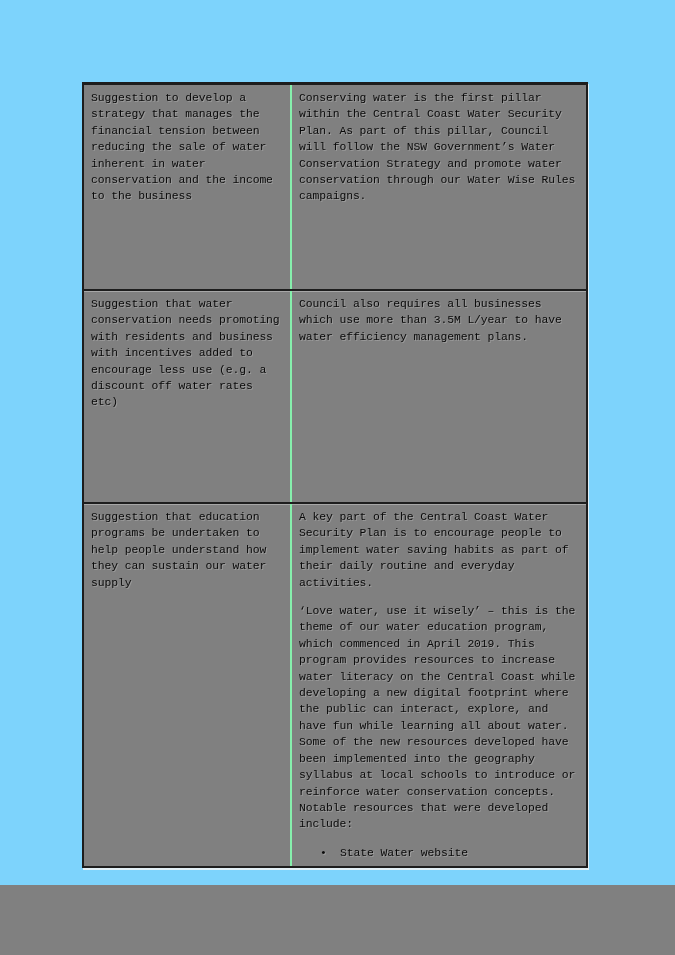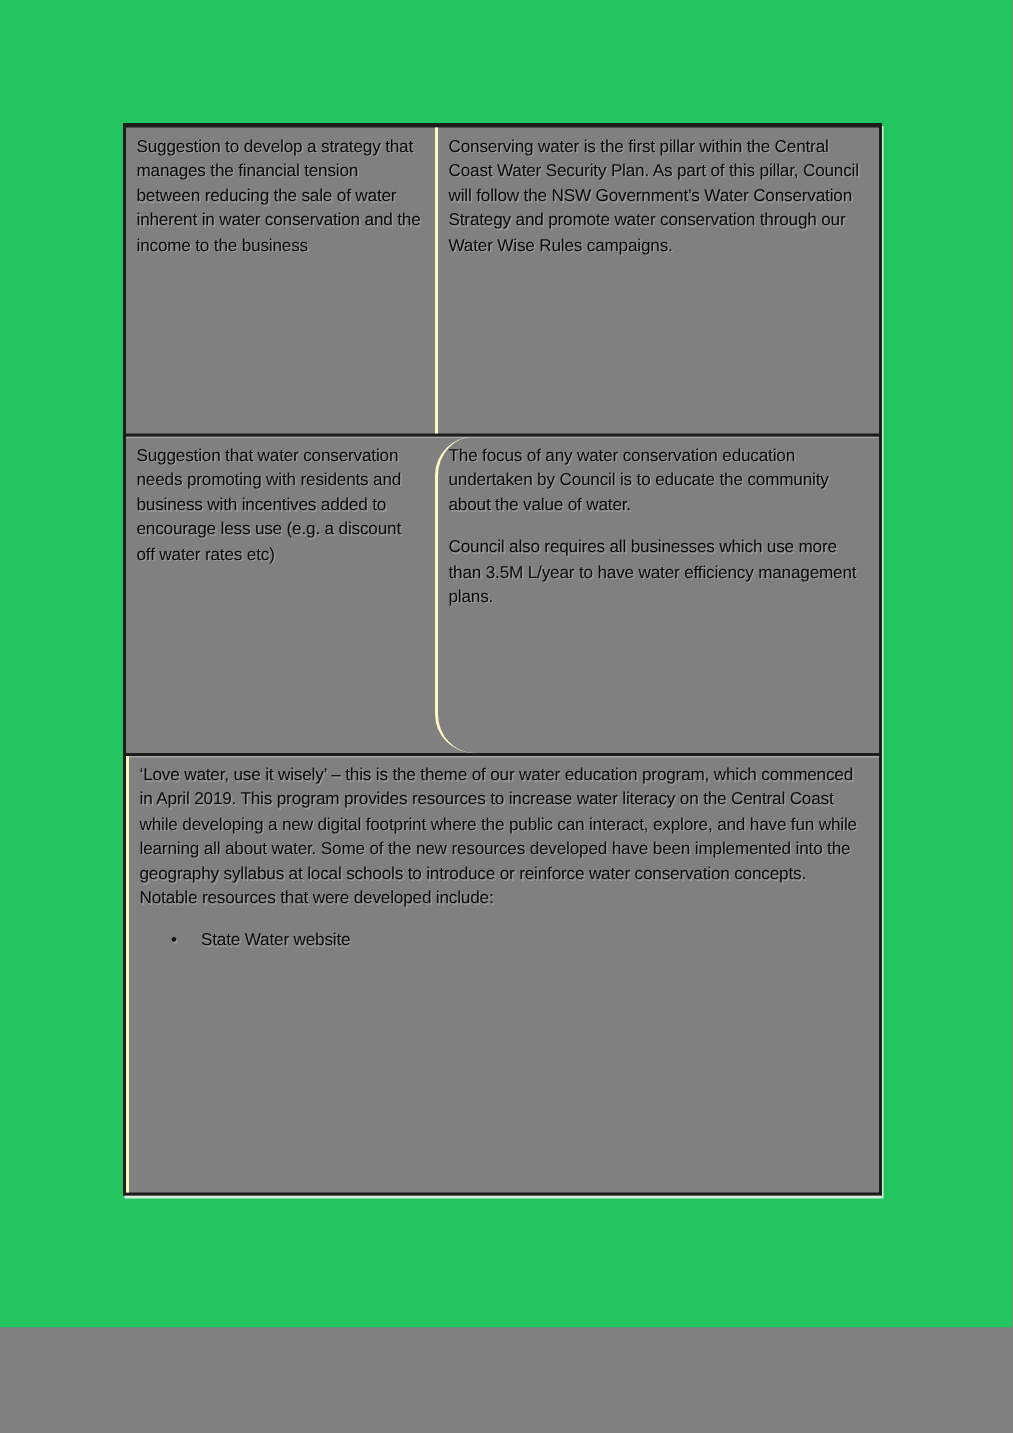--- a/index.html
+++ b/index.html
@@ -12,8 +12,9 @@
     position: relative;
     width: 675px;
     height: 885px;
-    background: #22c55e;
+    background: #7dd3fc;
     overflow: hidden;
+    font-family: Liberation Mono, monospace;
   }
   .doc-table {
     position: absolute;

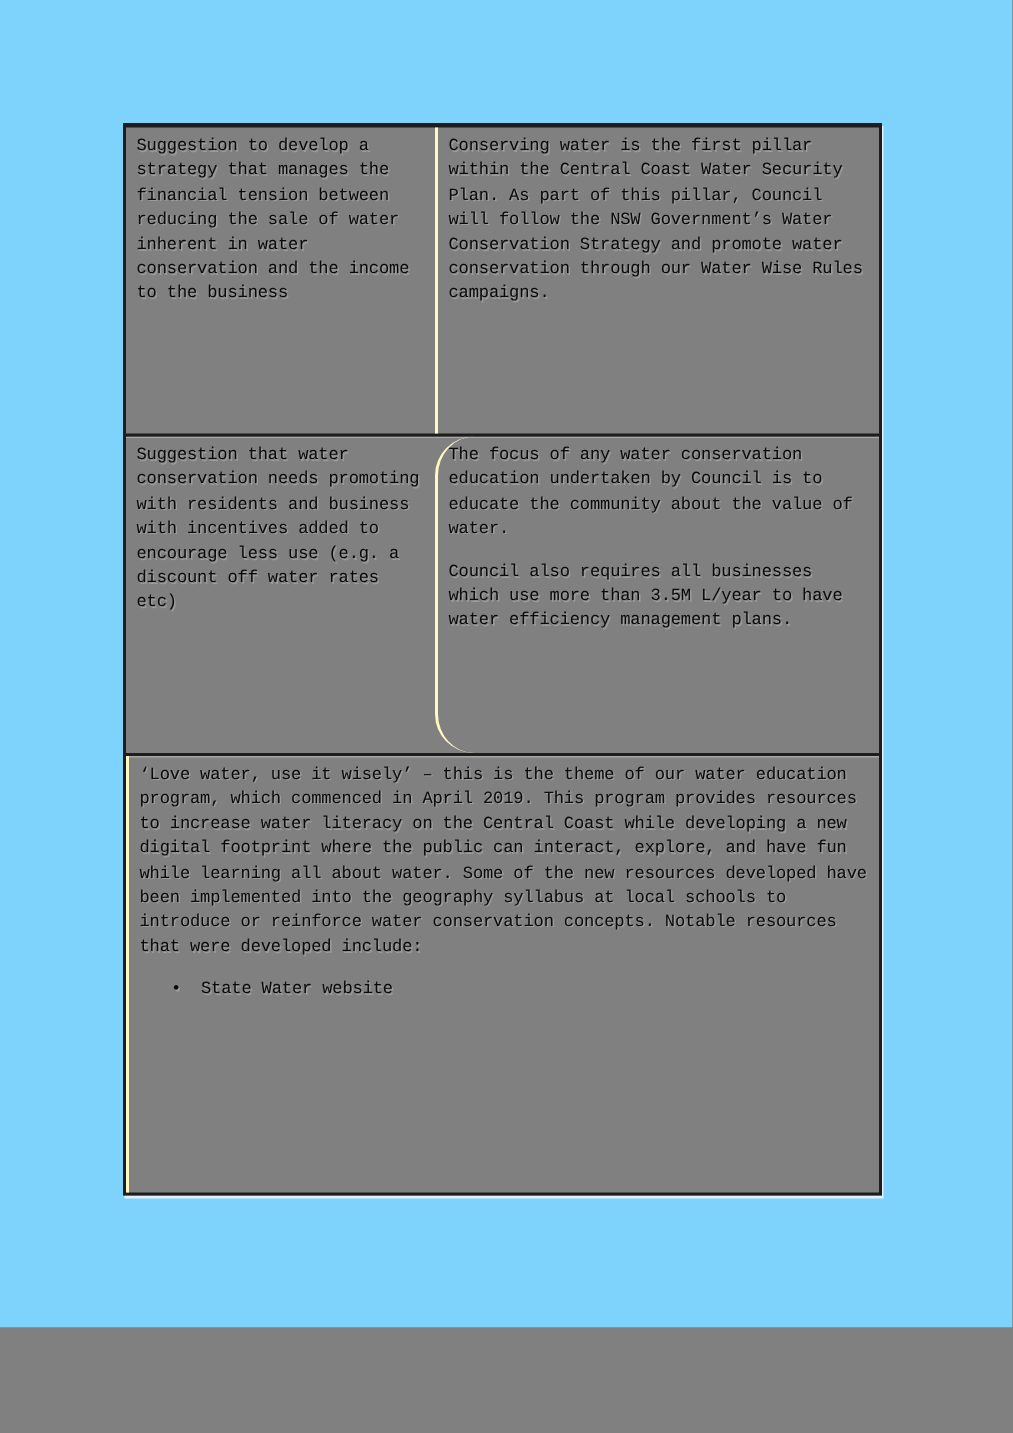--- a/index.html
+++ b/index.html
@@ -41,7 +41,7 @@
     overflow: hidden;
   }
   .cell.suggestion { flex: 0 0 206px; }
-  .cell.response  { flex: 1; border-left: 2px solid #fef9c3; }
+  .cell.response  { flex: 1; border-left: 2px solid #86efac; }
   .row-0 .cell { min-height: 204px; }
   .row-1 .cell { min-height: 211px; border-radius: 26px; }
   .row-2 .cell { min-height: 63px; }

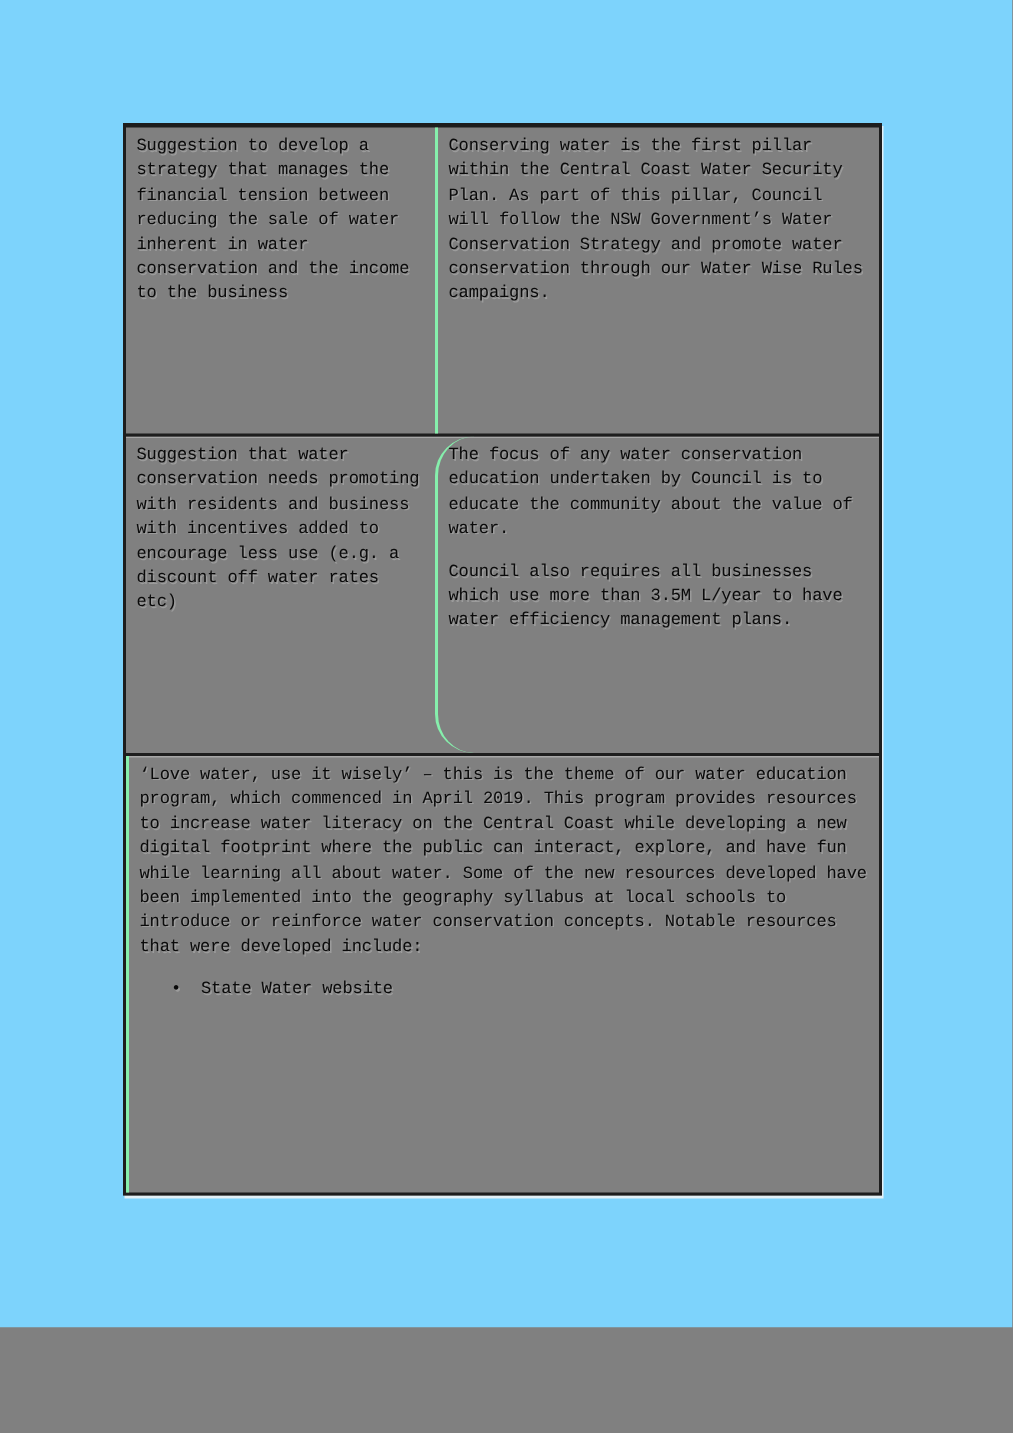--- a/index.html
+++ b/index.html
@@ -43,7 +43,7 @@
   .cell.suggestion { flex: 0 0 206px; }
   .cell.response  { flex: 1; border-left: 2px solid #86efac; }
   .row-0 .cell { min-height: 204px; }
-  .row-1 .cell { min-height: 211px; border-radius: 26px; }
+  .row-1 .cell { min-height: 211px; }
   .row-2 .cell { min-height: 63px; }
   .row-3 .cell { min-height: 291px; }
   .cell p { margin: 0 0 12px 0; }

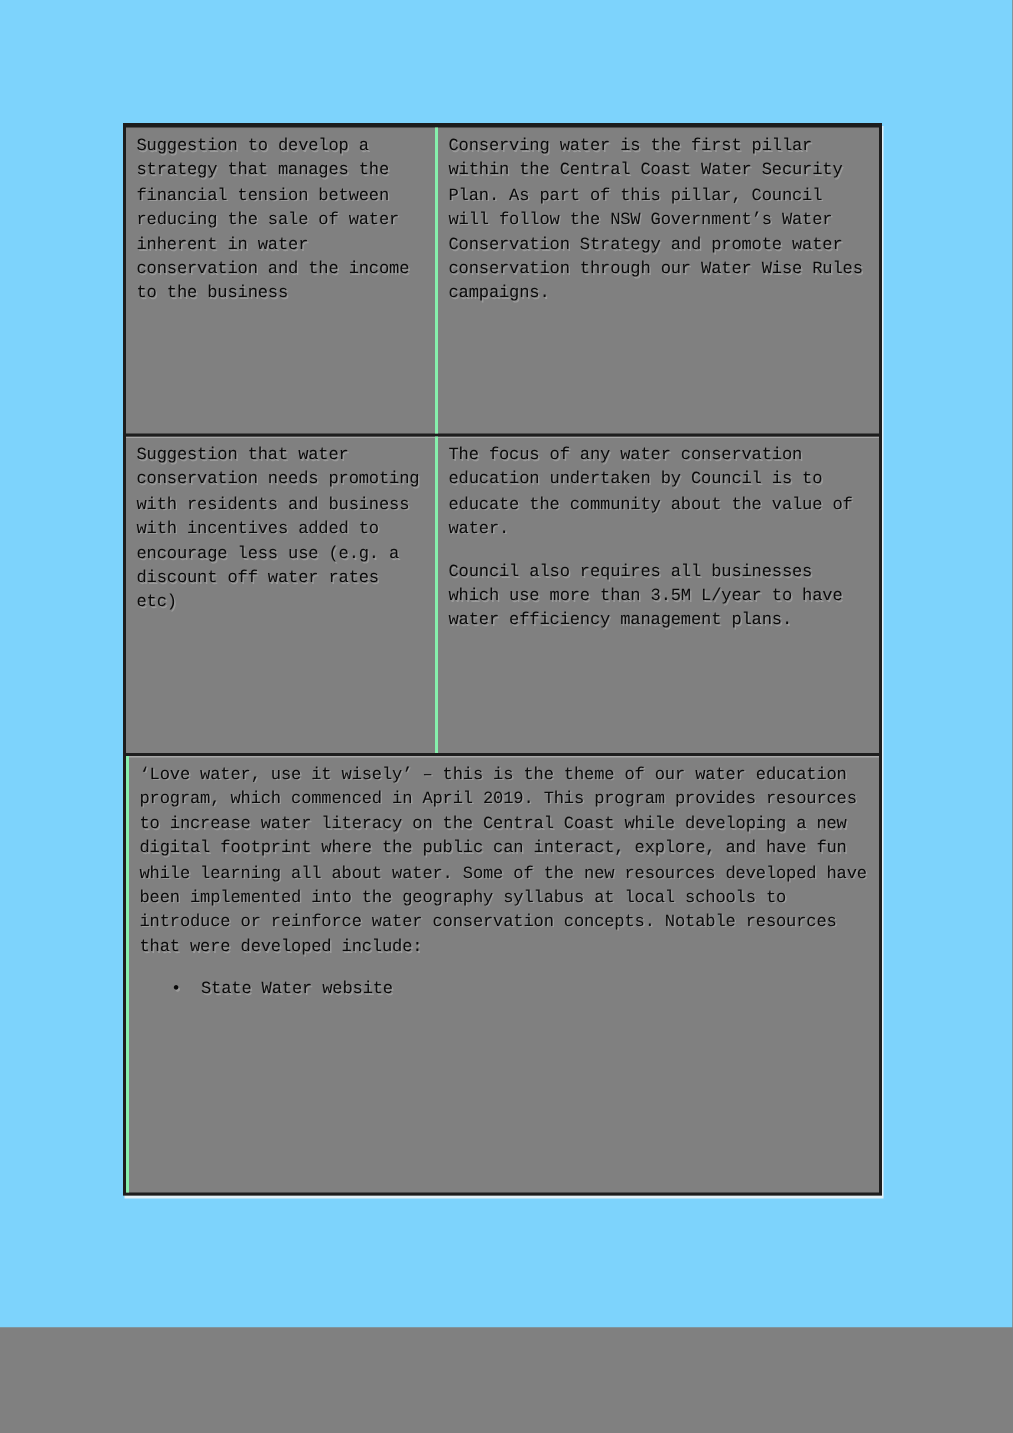--- a/index.html
+++ b/index.html
@@ -84,7 +84,6 @@
         <p>Suggestion that water conservation needs promoting with residents and business with incentives added to encourage less use (e.g. a discount off water rates etc)</p>
       </div>
       <div class="cell response">
-        <p>The focus of any water conservation education undertaken by Council is to educate the community about the value of water.</p>
         <p>Council also requires all businesses which use more than 3.5M L/year to have water efficiency management plans.</p>
       </div>
     </div>

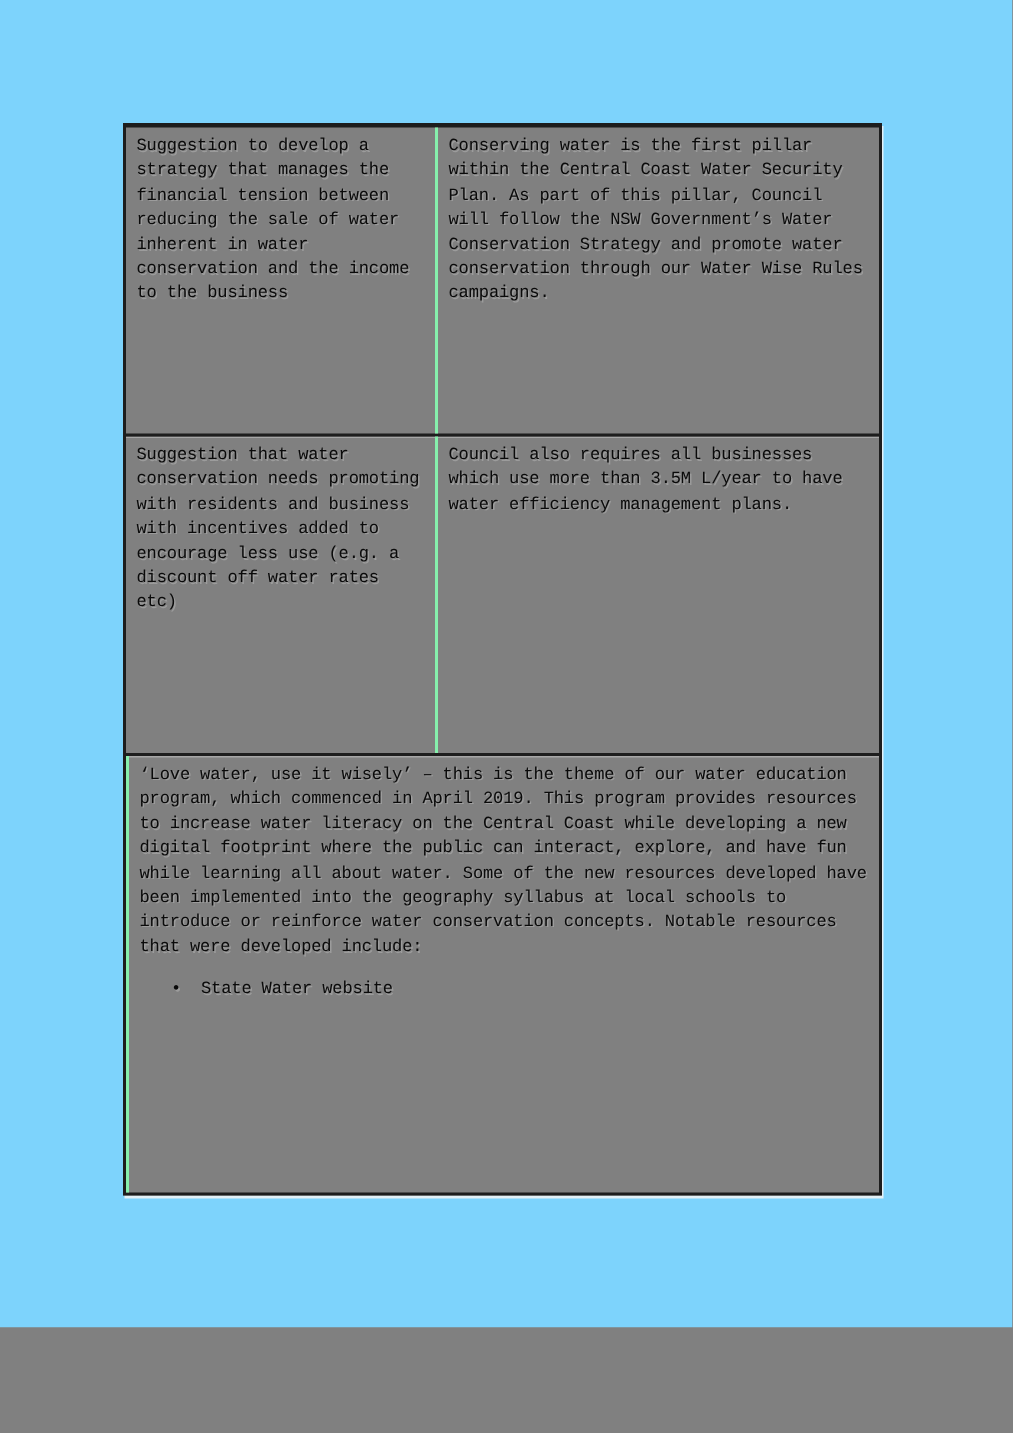--- a/index.html
+++ b/index.html
@@ -90,6 +90,9 @@
 
 
     <div class="t-row row-3">
+      <div class="cell suggestion">
+        <p>Suggestion that education programs be undertaken to help people understand how they can sustain our water supply</p>
+      </div>
       <div class="cell response">
         <p>‘Love water, use it wisely’ – this is the theme of our water education program, which commenced in April 2019. This program provides resources to increase water literacy on the Central Coast while developing a new digital footprint where the public can interact, explore, and have fun while learning all about water. Some of the new resources developed have been implemented into the geography syllabus at local schools to introduce or reinforce water conservation concepts. Notable resources that were developed include:</p>
         <ul class="bullets">

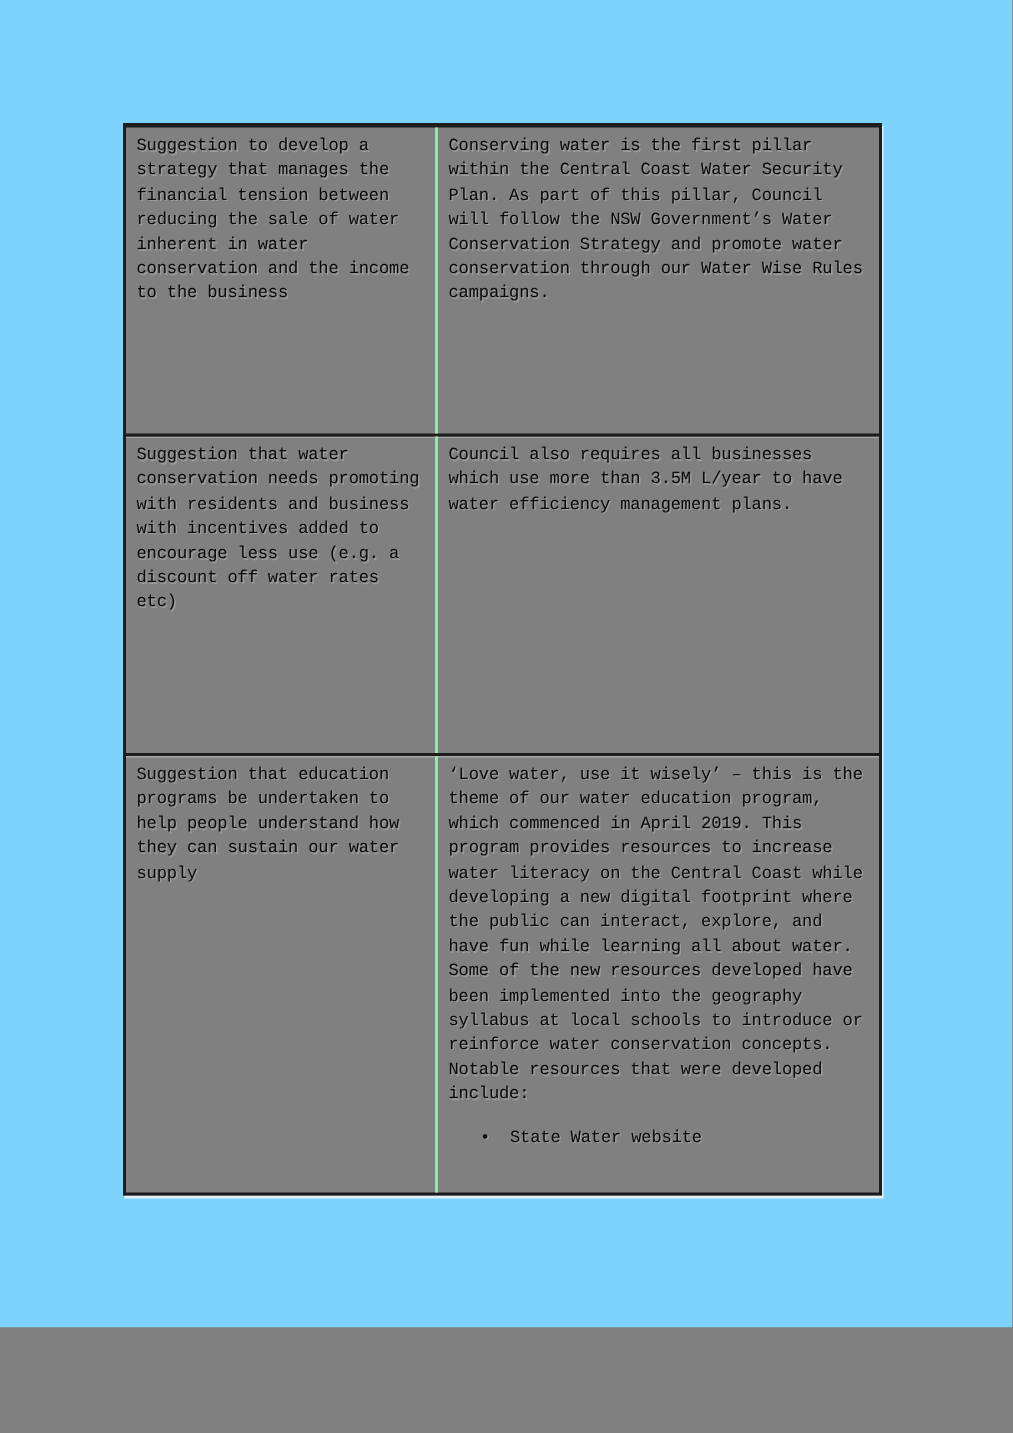--- a/index.html
+++ b/index.html
@@ -94,6 +94,7 @@
         <p>Suggestion that education programs be undertaken to help people understand how they can sustain our water supply</p>
       </div>
       <div class="cell response">
+        <p>A key part of the Central Coast Water Security Plan is to encourage people to implement water saving habits as part of their daily routine and everyday activities.</p>
         <p>‘Love water, use it wisely’ – this is the theme of our water education program, which commenced in April 2019. This program provides resources to increase water literacy on the Central Coast while developing a new digital footprint where the public can interact, explore, and have fun while learning all about water. Some of the new resources developed have been implemented into the geography syllabus at local schools to introduce or reinforce water conservation concepts. Notable resources that were developed include:</p>
         <ul class="bullets">
           <li>

